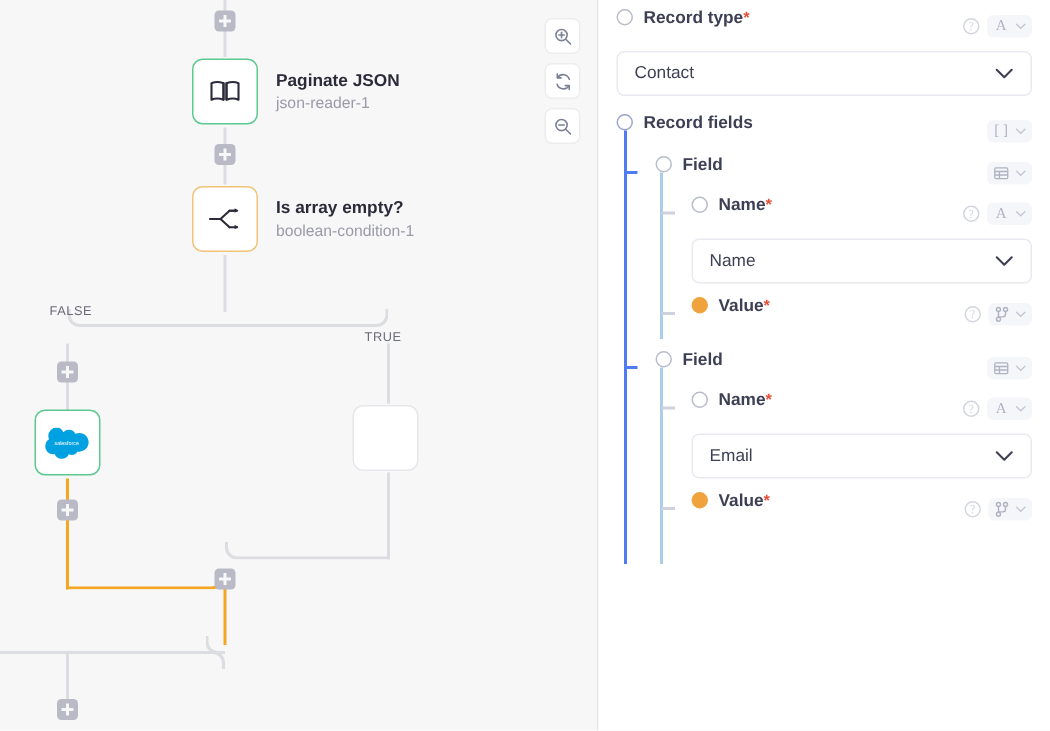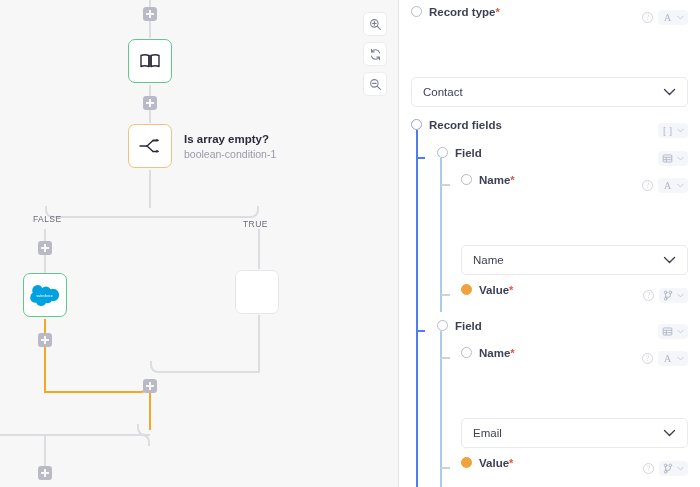--- a/index.html
+++ b/index.html
@@ -211,6 +211,10 @@
           <line x1="11" y1="6.6" x2="11" y2="17.4"></line>
           <line x1="13" y1="6.6" x2="13" y2="17.4"></line>
         </svg>
+      </div>
+      <div class="node-text">
+        <div class="node-title">Paginate JSON</div>
+        <div class="node-sub">json-reader-1</div>
       </div>
     </div>
 

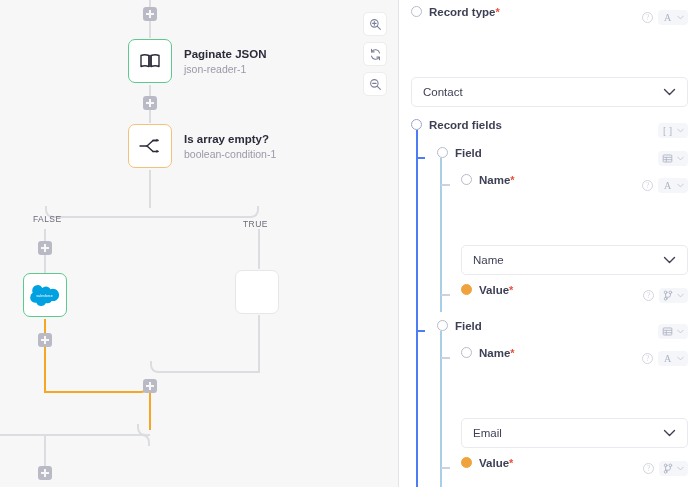--- a/index.html
+++ b/index.html
@@ -167,7 +167,7 @@
     cursor: text;
     position: relative;
   }
-  .field-box.select { cursor: pointer; margin-top: 43px; }
+  .field-box.select { cursor: pointer; }
   .field-box .chev {
     position: absolute; right: 11px; top: 50%; transform: translateY(-50%);
   }

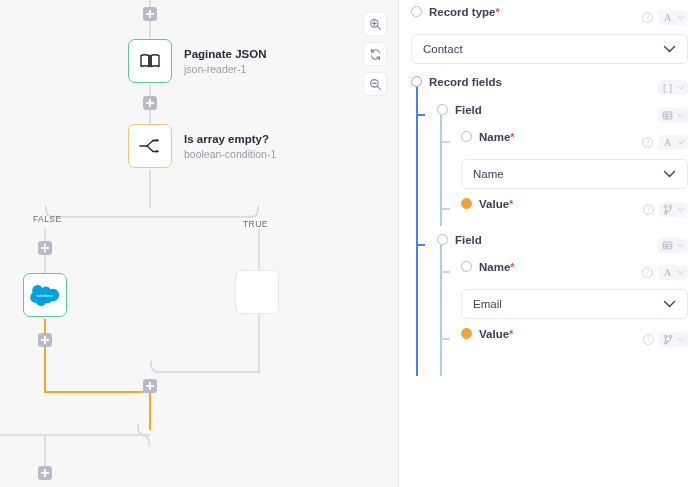--- a/index.html
+++ b/index.html
@@ -244,7 +244,7 @@
     <div class="corner bl" style="left:45px; top:206px; width:105px; height:12px;"></div>
     <div class="corner br" style="left:149px; top:206px; width:110px; height:12px;"></div>
 
-    <div class="branch-label" style="left:33px; top:214px;">FALSE</div>
+    <div class="branch-label" style="left:33px; top:202px;">FALSE</div>
     <div class="branch-label" style="left:243px; top:219px;">TRUE</div>
 
     <div class="edge v" style="left:44px; top:229px; height:45px;"></div>

